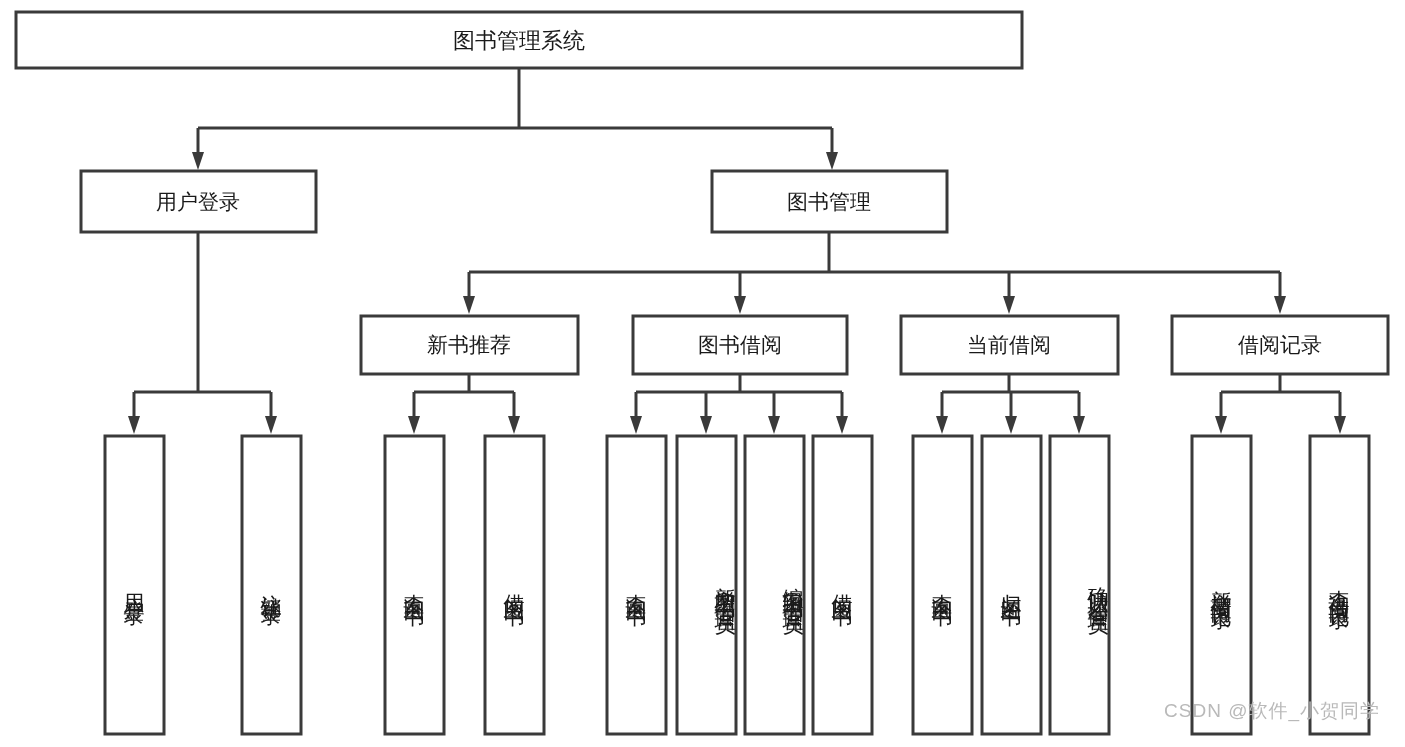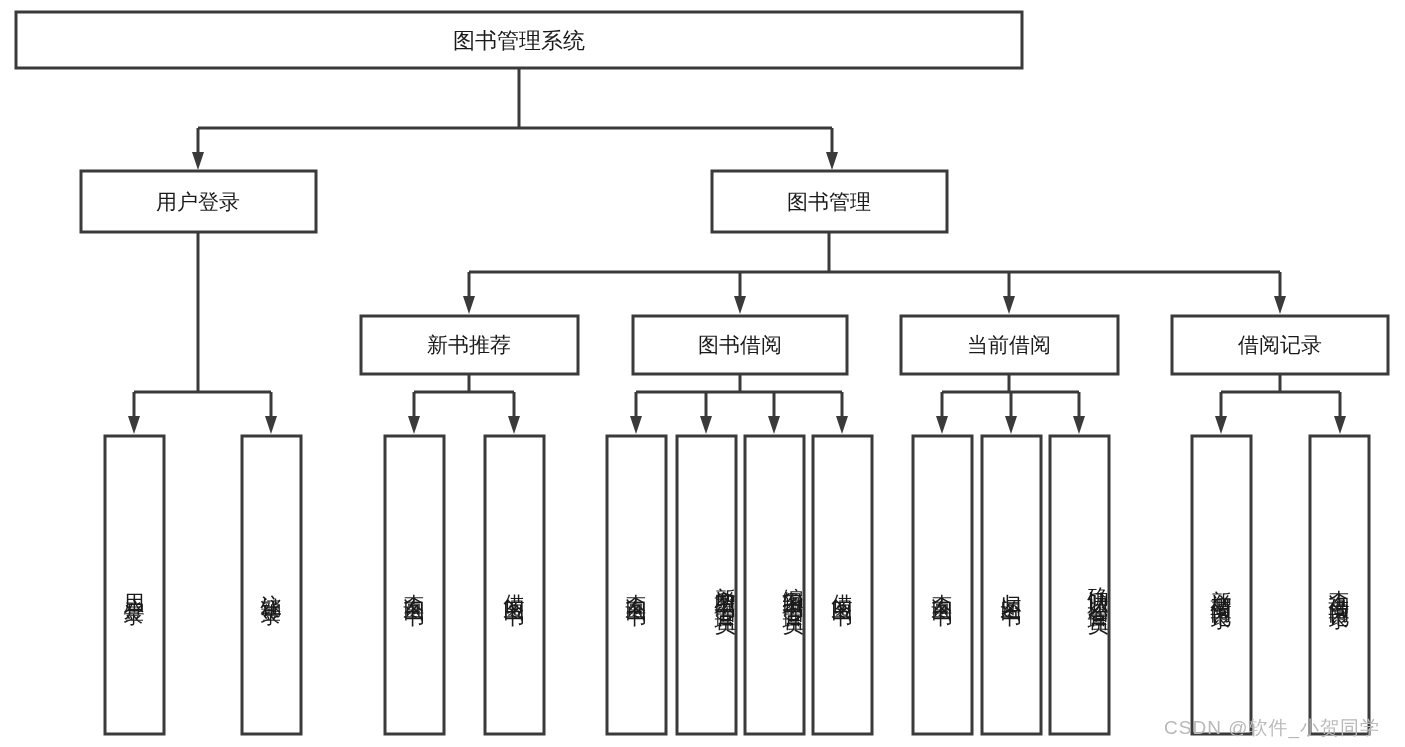--- a/index.html
+++ b/index.html
@@ -37,7 +37,7 @@
   .vert-label.centered{align-items:center;}
   .watermark{
     position:absolute;
-    right:8px;bottom:6px;
+    right:8px;bottom:23px;
     font-family:"Liberation Sans","DejaVu Sans",sans-serif;
     font-size:19px;
     color:#b9b9b9;

